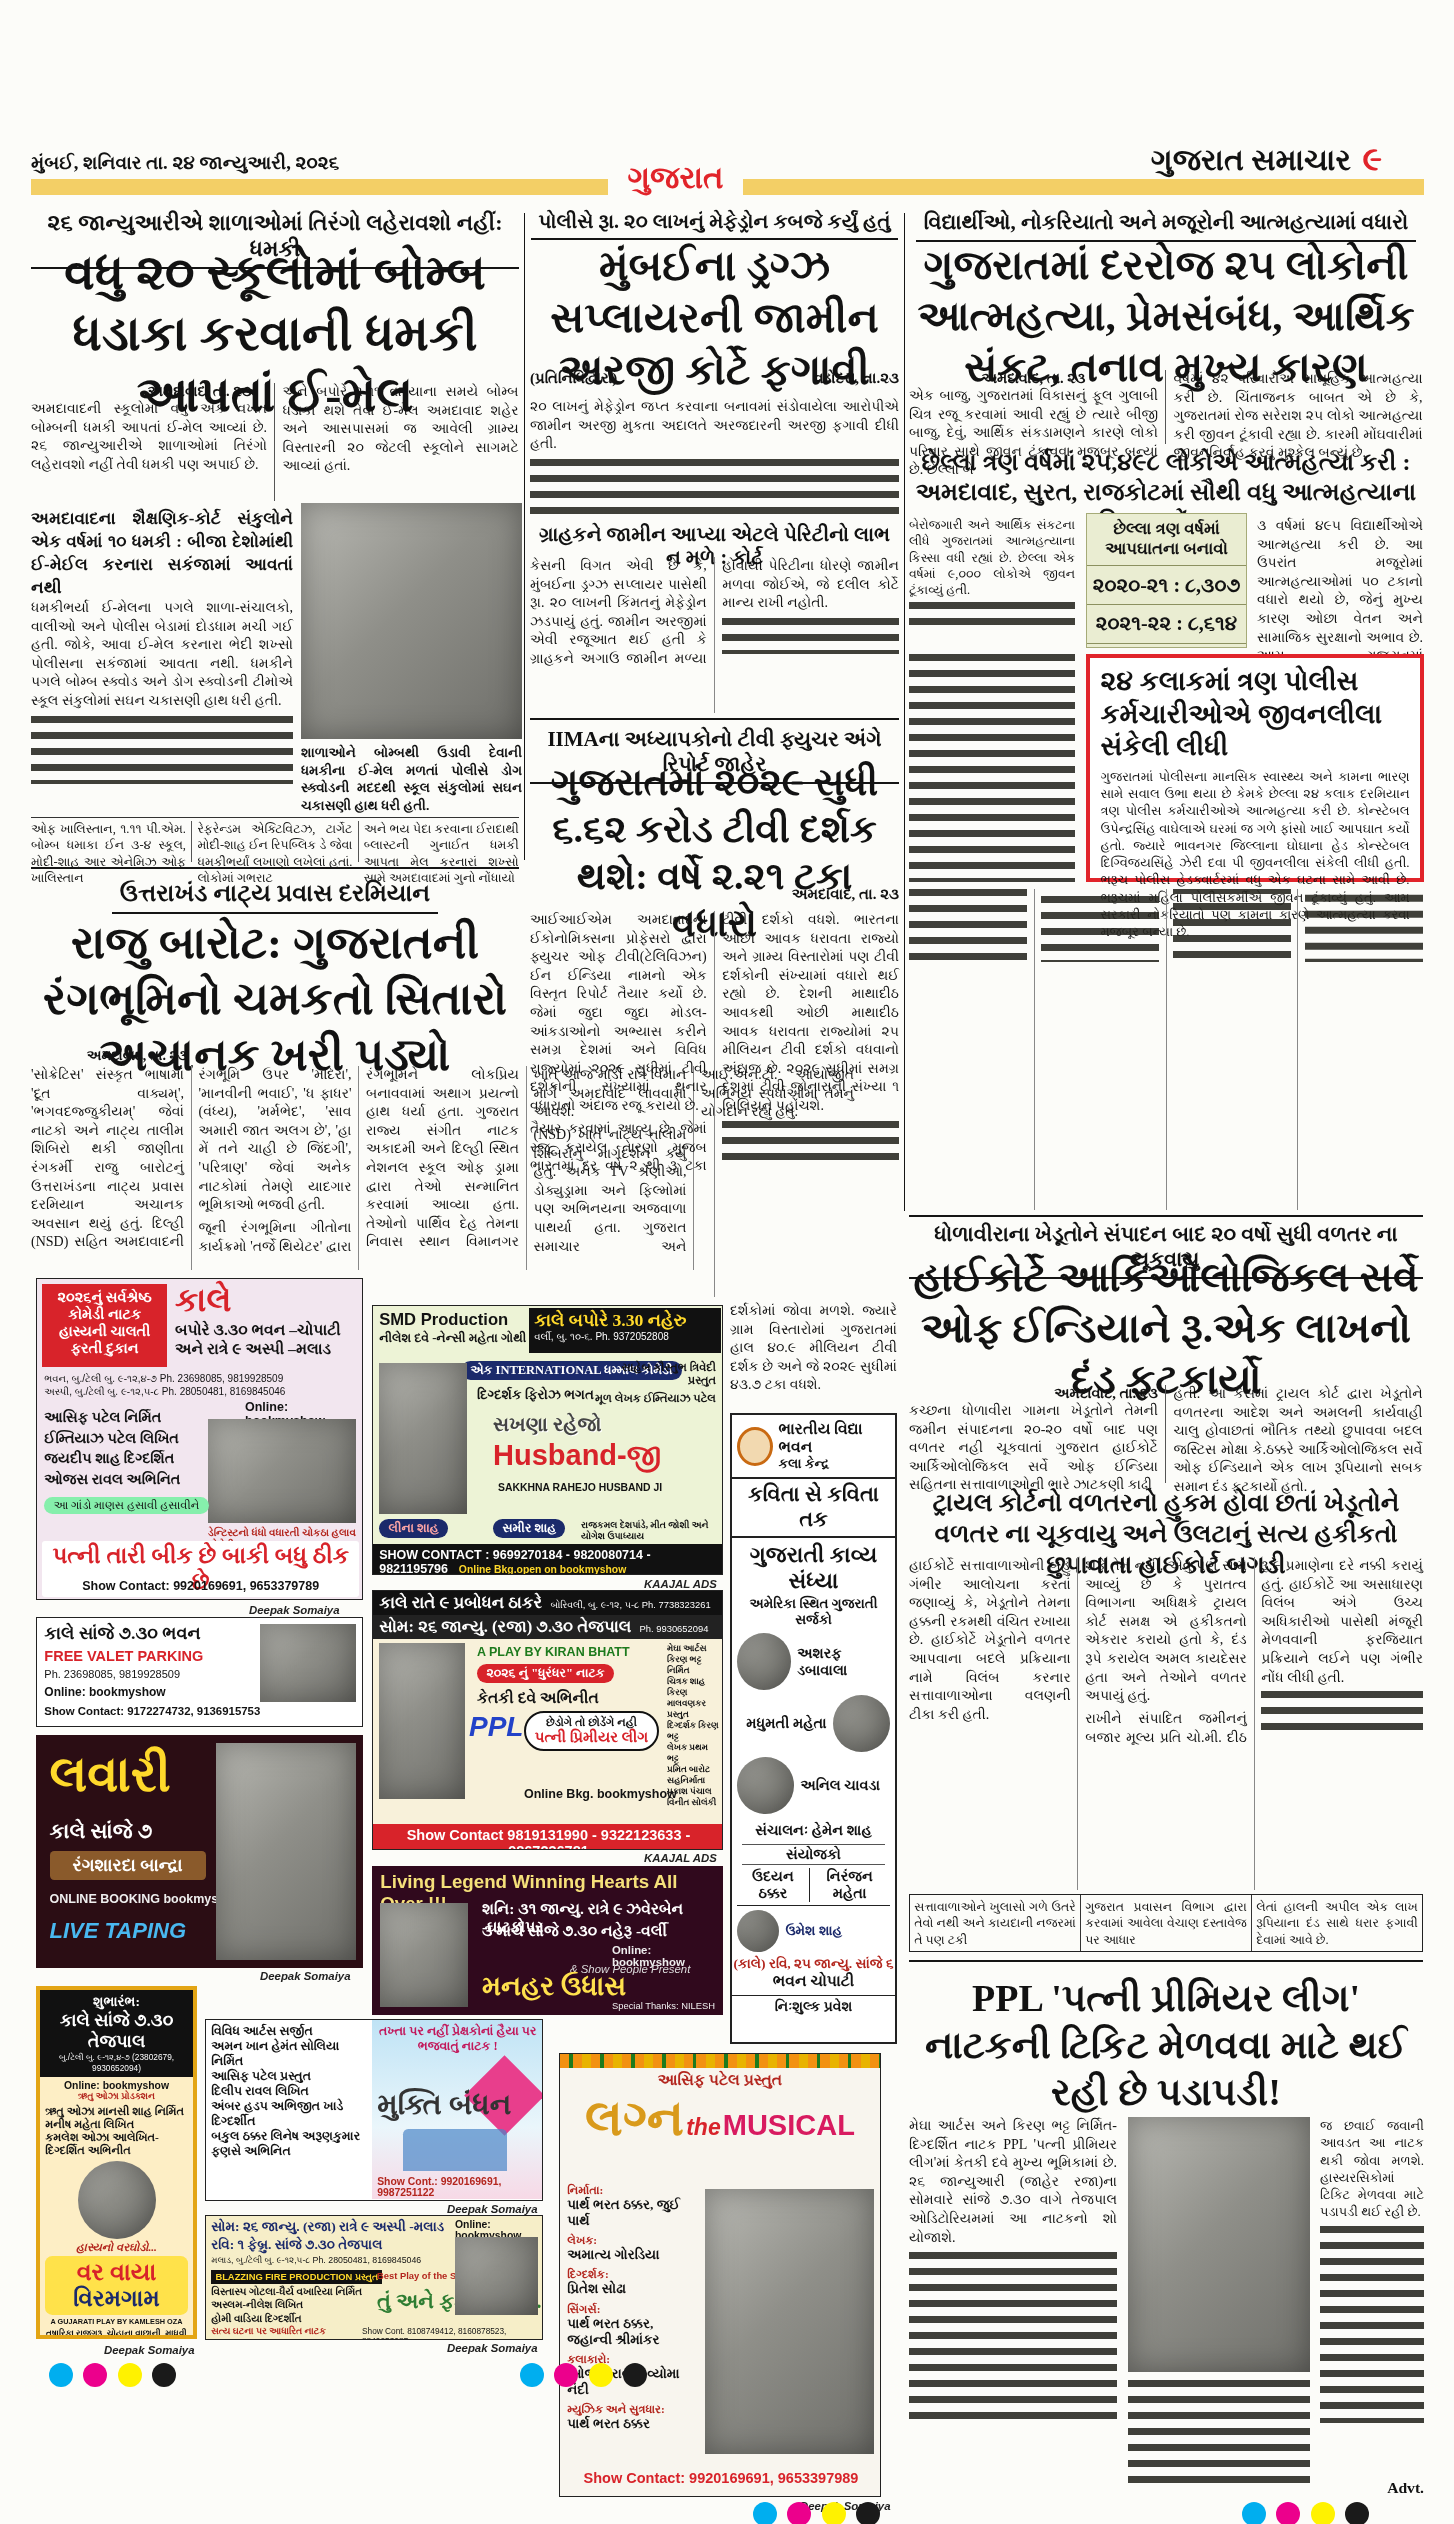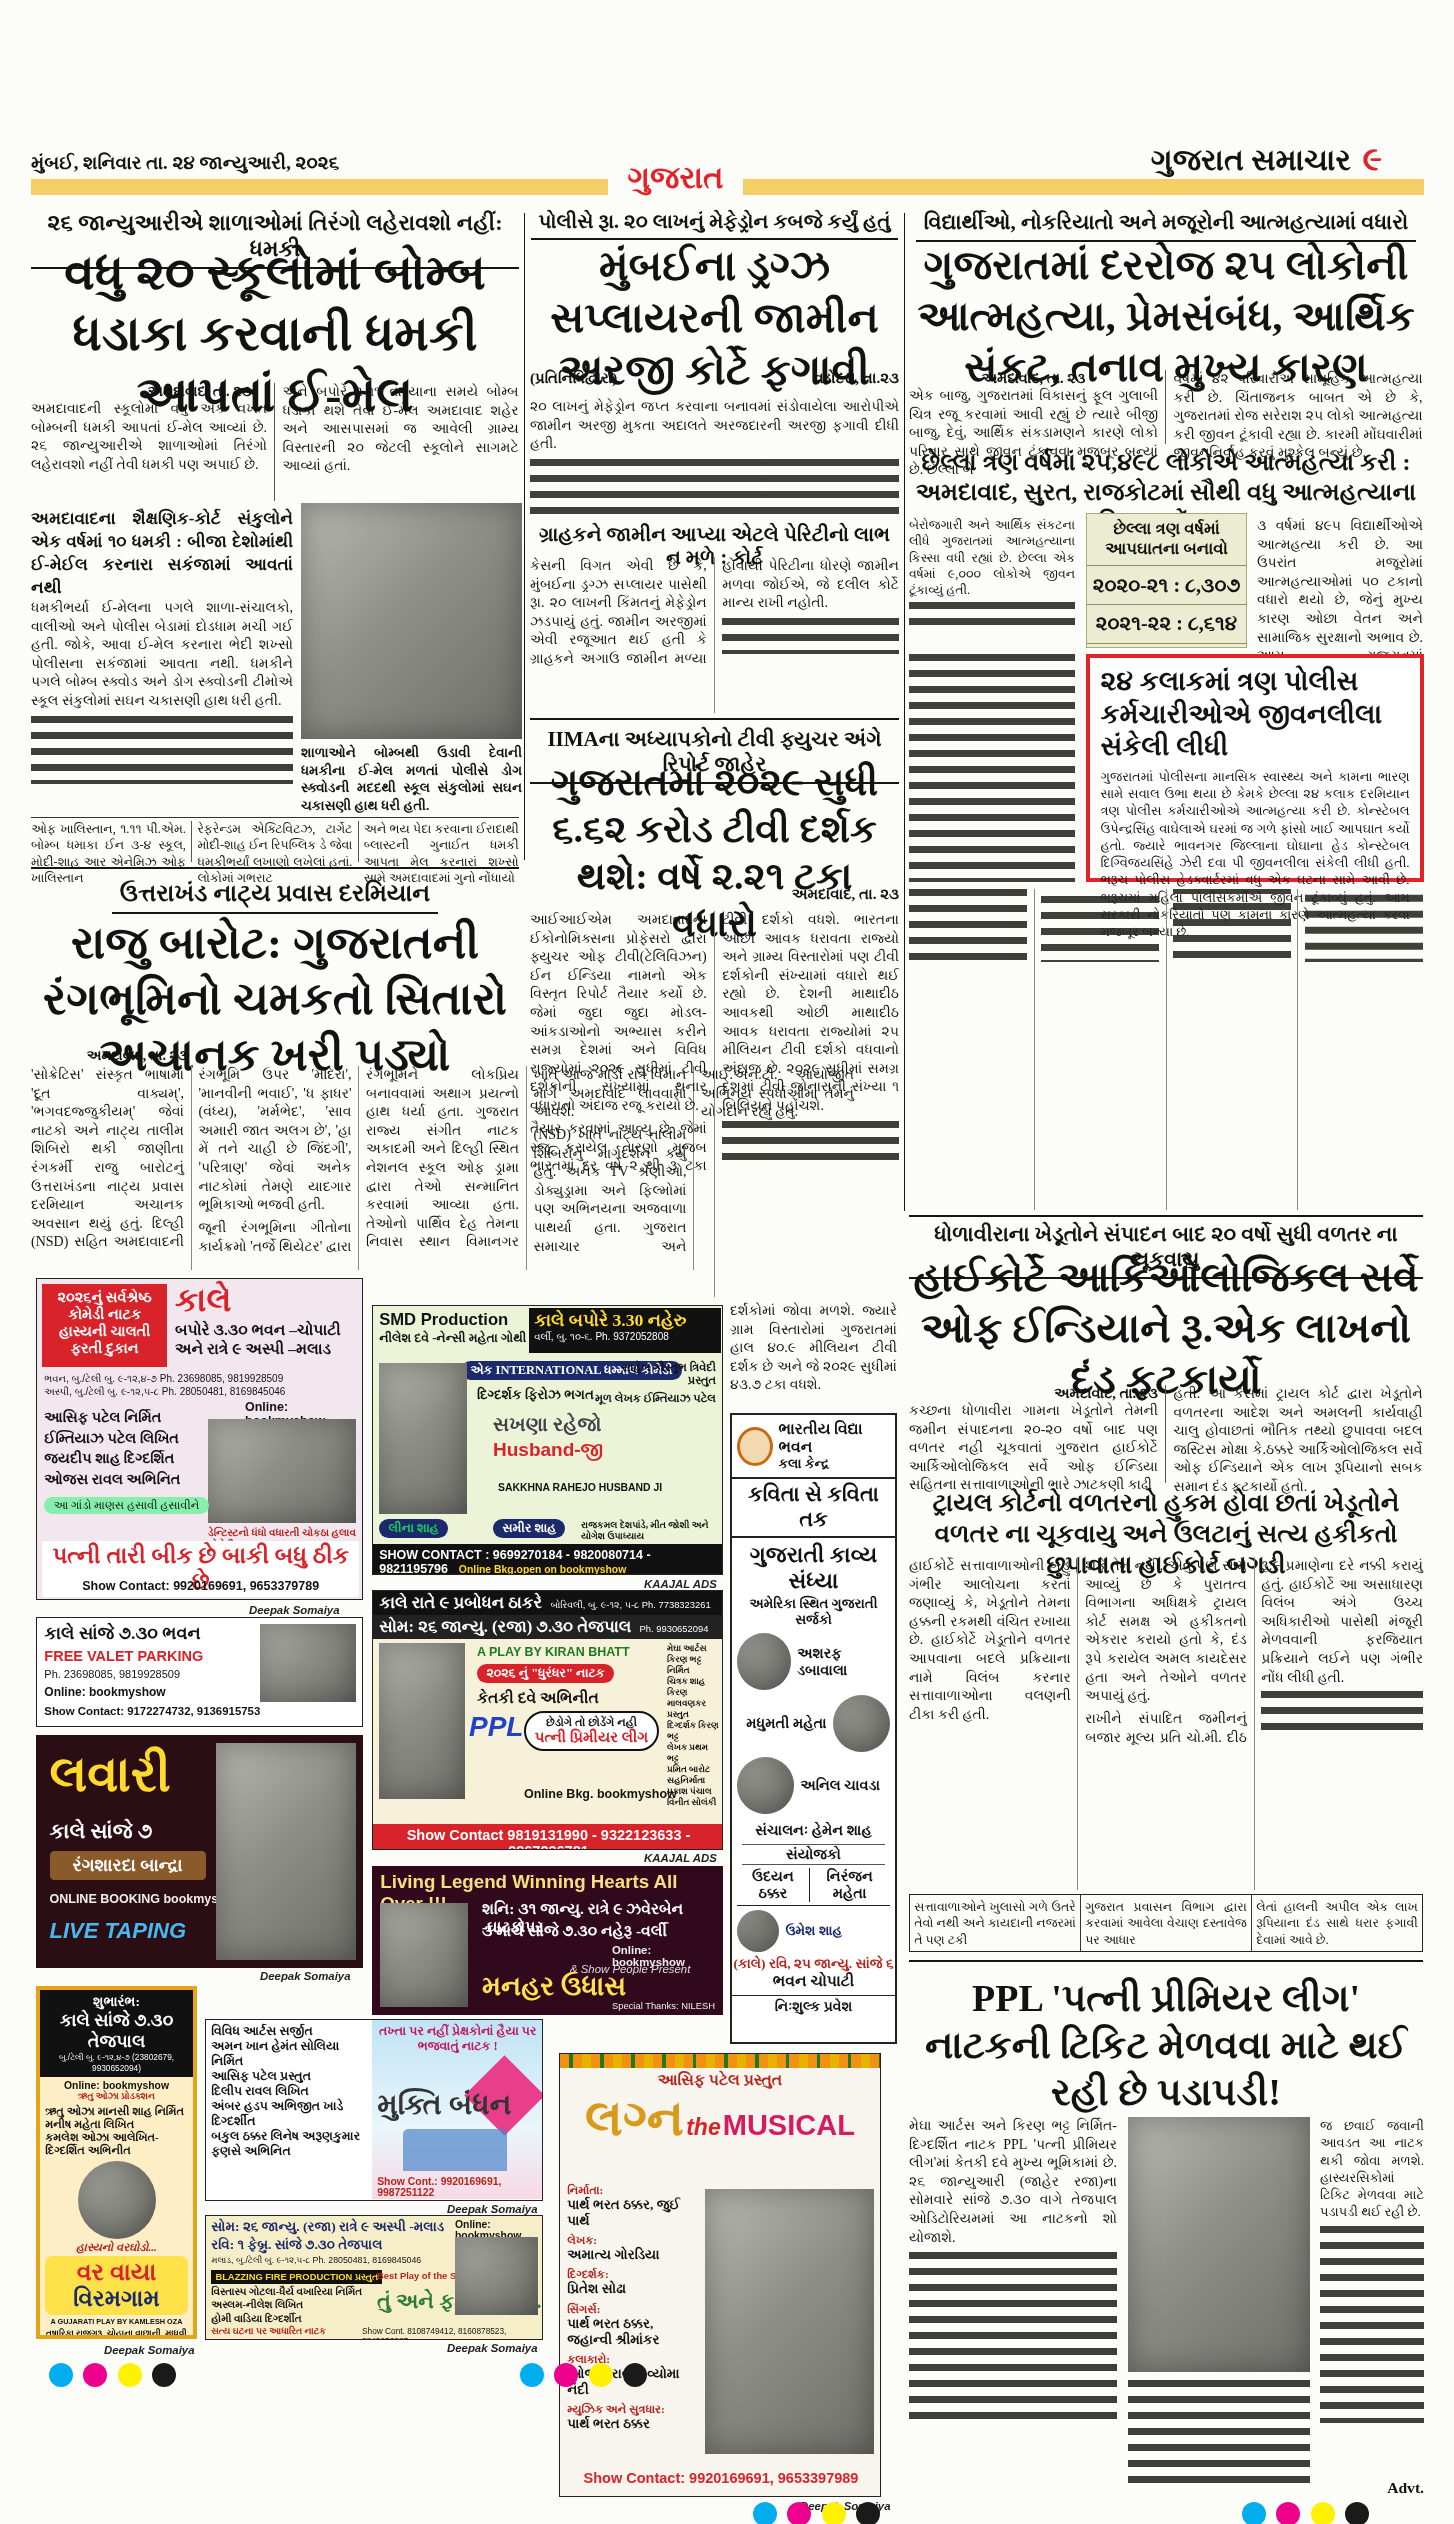--- a/index.html
+++ b/index.html
@@ -299,7 +299,7 @@
     <div class="abs b rt" style="left:218px;top:86px;width:125px;font-size:11.4px">મૂળ લેખક ઈમ્તિયાઝ પટેલ</div>
     <div class="abs photo" style="left:6.2px;top:57px;width:88px;height:151px"></div>
     <div class="abs b" style="left:120px;top:107px;font-size:20px;color:#444;text-shadow:1px 1px #fff">સખણા રહેજો</div>
-    <div class="abs b adsans" style="left:120px;top:133px;font-size:19px;color:#D8232A">Husband-જી</div>
+    <div class="abs b adsans" style="left:120px;top:133px;font-size:29px;color:#D8232A">Husband-જી</div>
     <div class="abs b adsans" style="left:125px;top:176px;font-size:10.4px">SAKKHNA RAHEJO HUSBAND JI</div>
     <div class="abs pill b" style="left:6.2px;top:213px;background:#1b2a6b;color:#22c55e;font-size:12.5px">લીના શાહ</div>
     <div class="abs pill b" style="left:120px;top:213px;background:#1b2a6b;color:#fff;font-size:12.5px">સમીર શાહ</div>

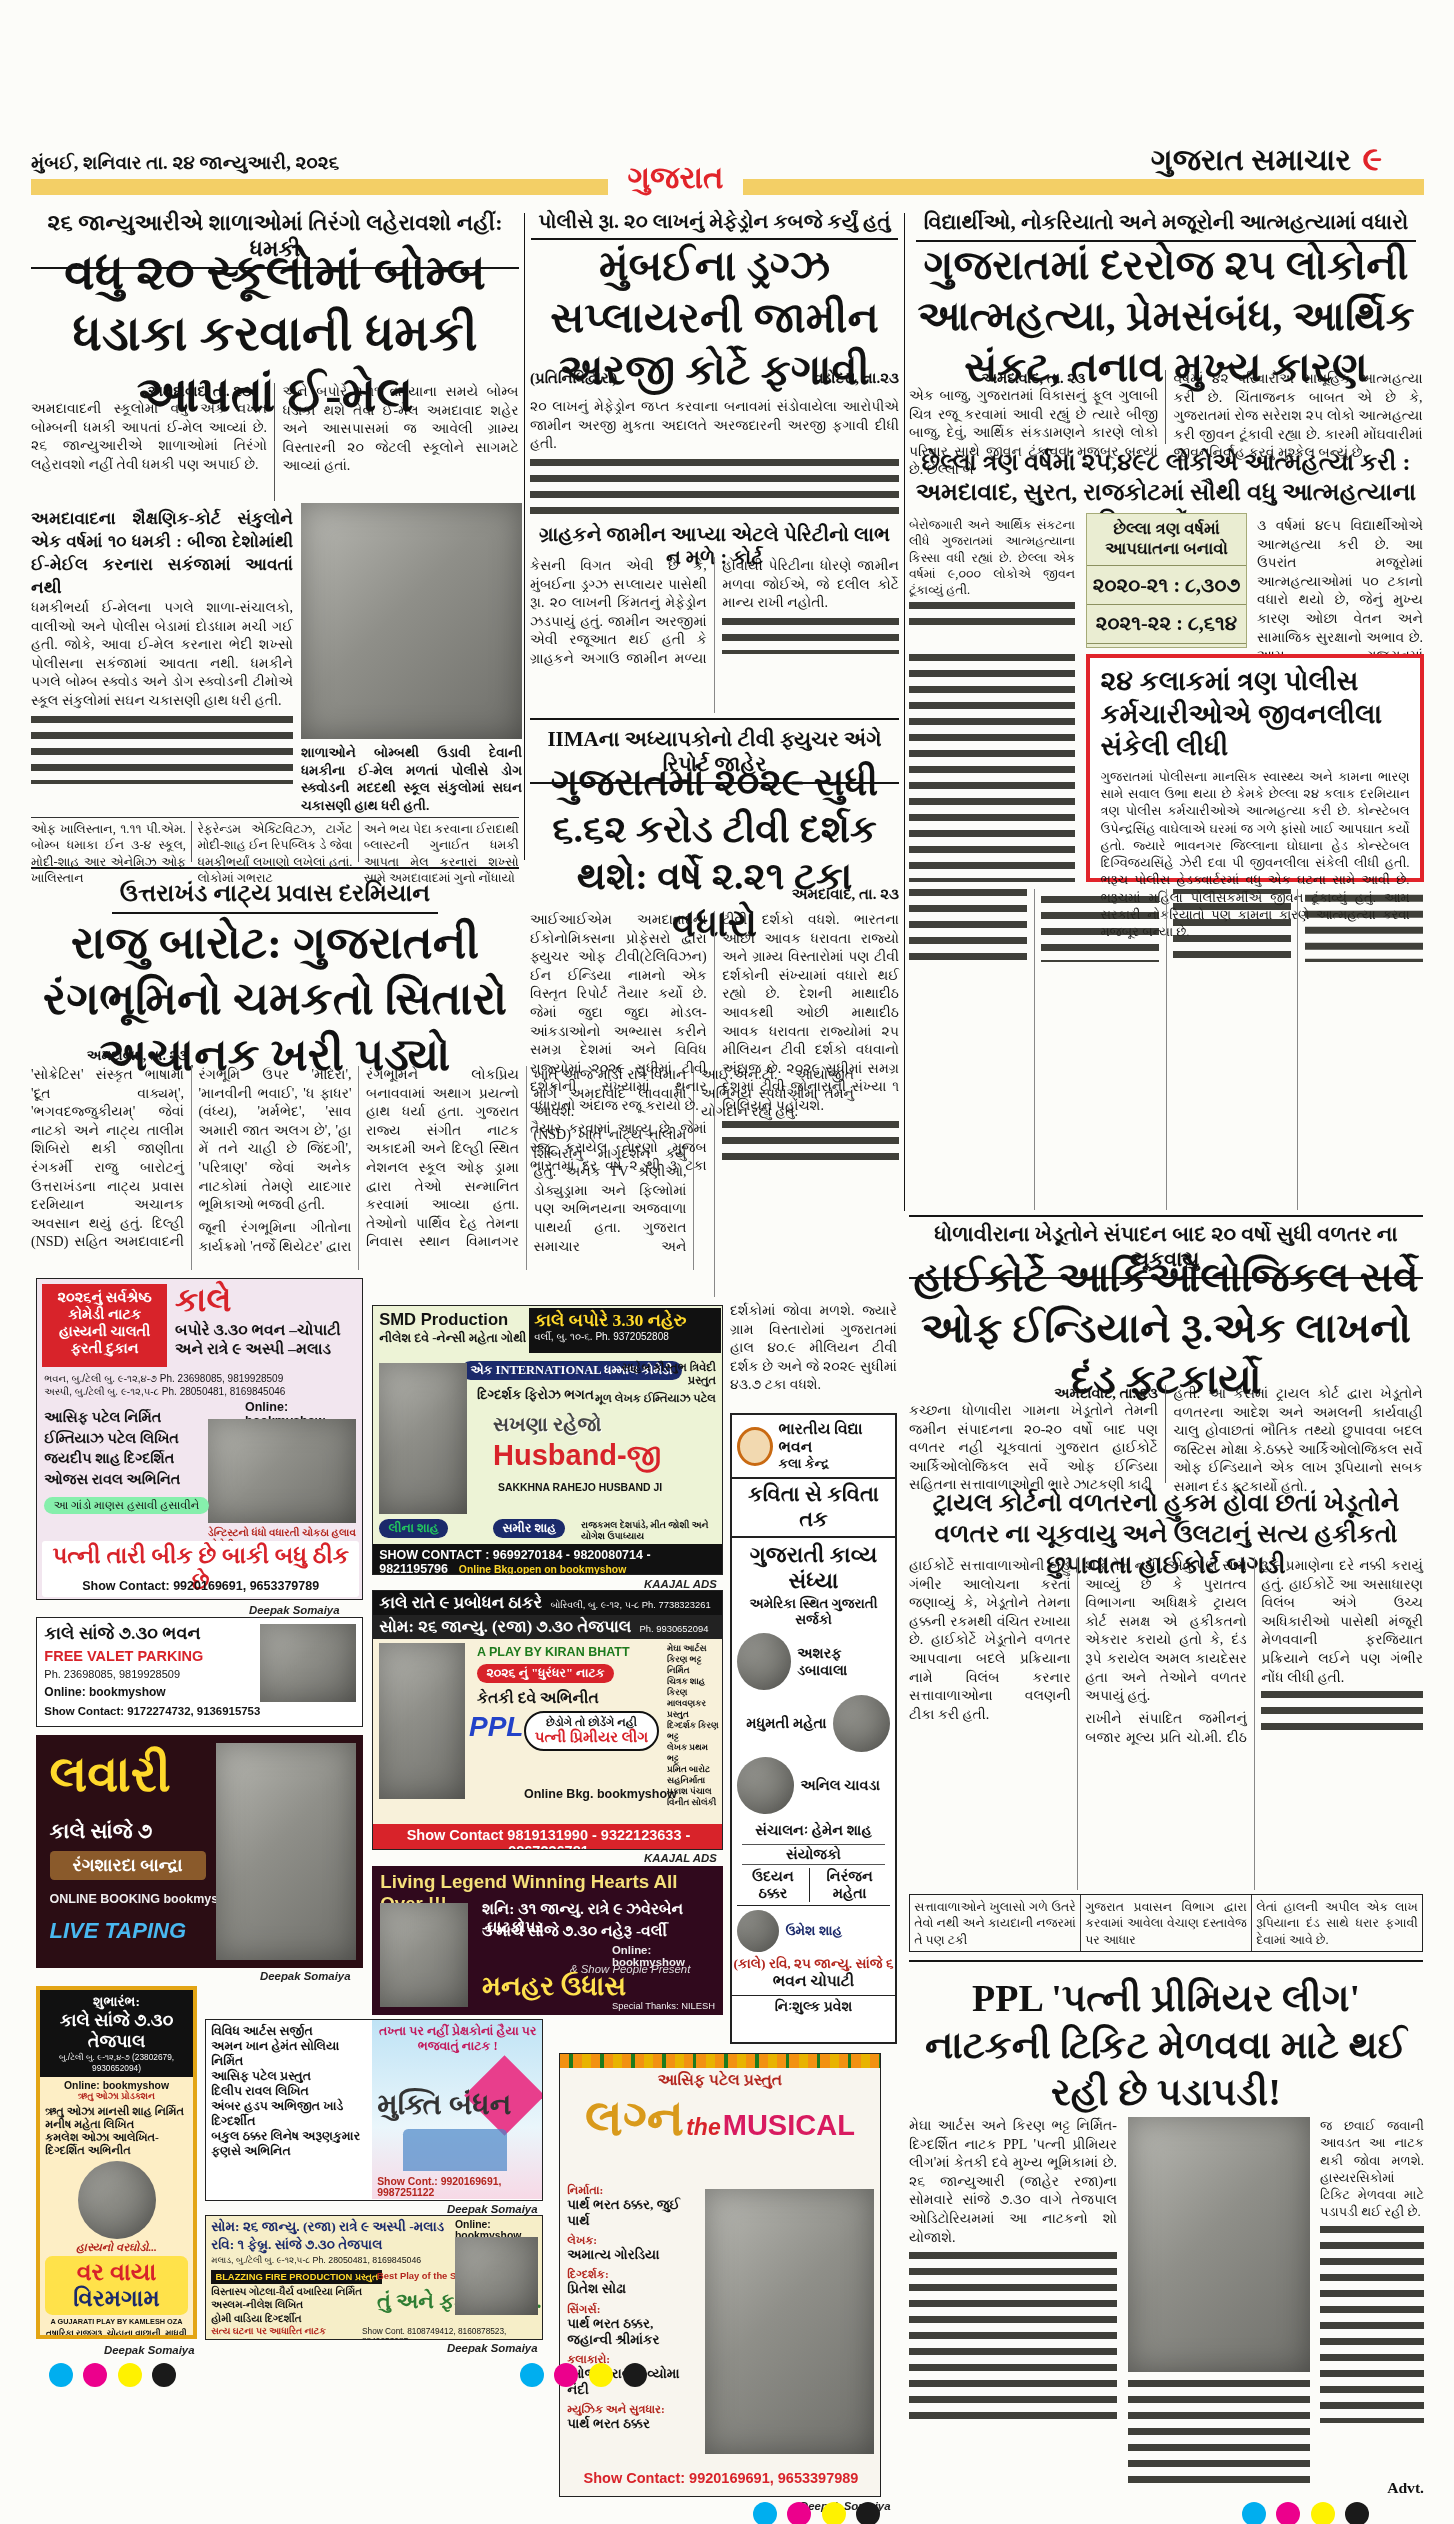--- a/index.html
+++ b/index.html
@@ -301,7 +301,7 @@
     <div class="abs b" style="left:120px;top:107px;font-size:20px;color:#444;text-shadow:1px 1px #fff">સખણા રહેજો</div>
     <div class="abs b adsans" style="left:120px;top:133px;font-size:29px;color:#D8232A">Husband-જી</div>
     <div class="abs b adsans" style="left:125px;top:176px;font-size:10.4px">SAKKHNA RAHEJO HUSBAND JI</div>
-    <div class="abs pill b" style="left:6.2px;top:213px;background:#1b2a6b;color:#22c55e;font-size:12.5px">લીના શાહ</div>
+    <div class="abs pill b" style="left:6.2px;top:213px;background:#1b2a6b;color:#fca5a5;font-size:12.5px">લીના શાહ</div>
     <div class="abs pill b" style="left:120px;top:213px;background:#1b2a6b;color:#fff;font-size:12.5px">સમીર શાહ</div>
     <div class="abs b" style="left:208px;top:214px;width:138px;font-size:9.4px">રાજકમલ દેશપાંડે, મીત જોશી અને યોગેશ ઉપાધ્યાય</div>
     <div class="abs adsans" style="left:0;top:238px;width:351px;background:#111;color:#fff;font-weight:bold;font-size:12.5px;padding:4.2px 6.2px">

